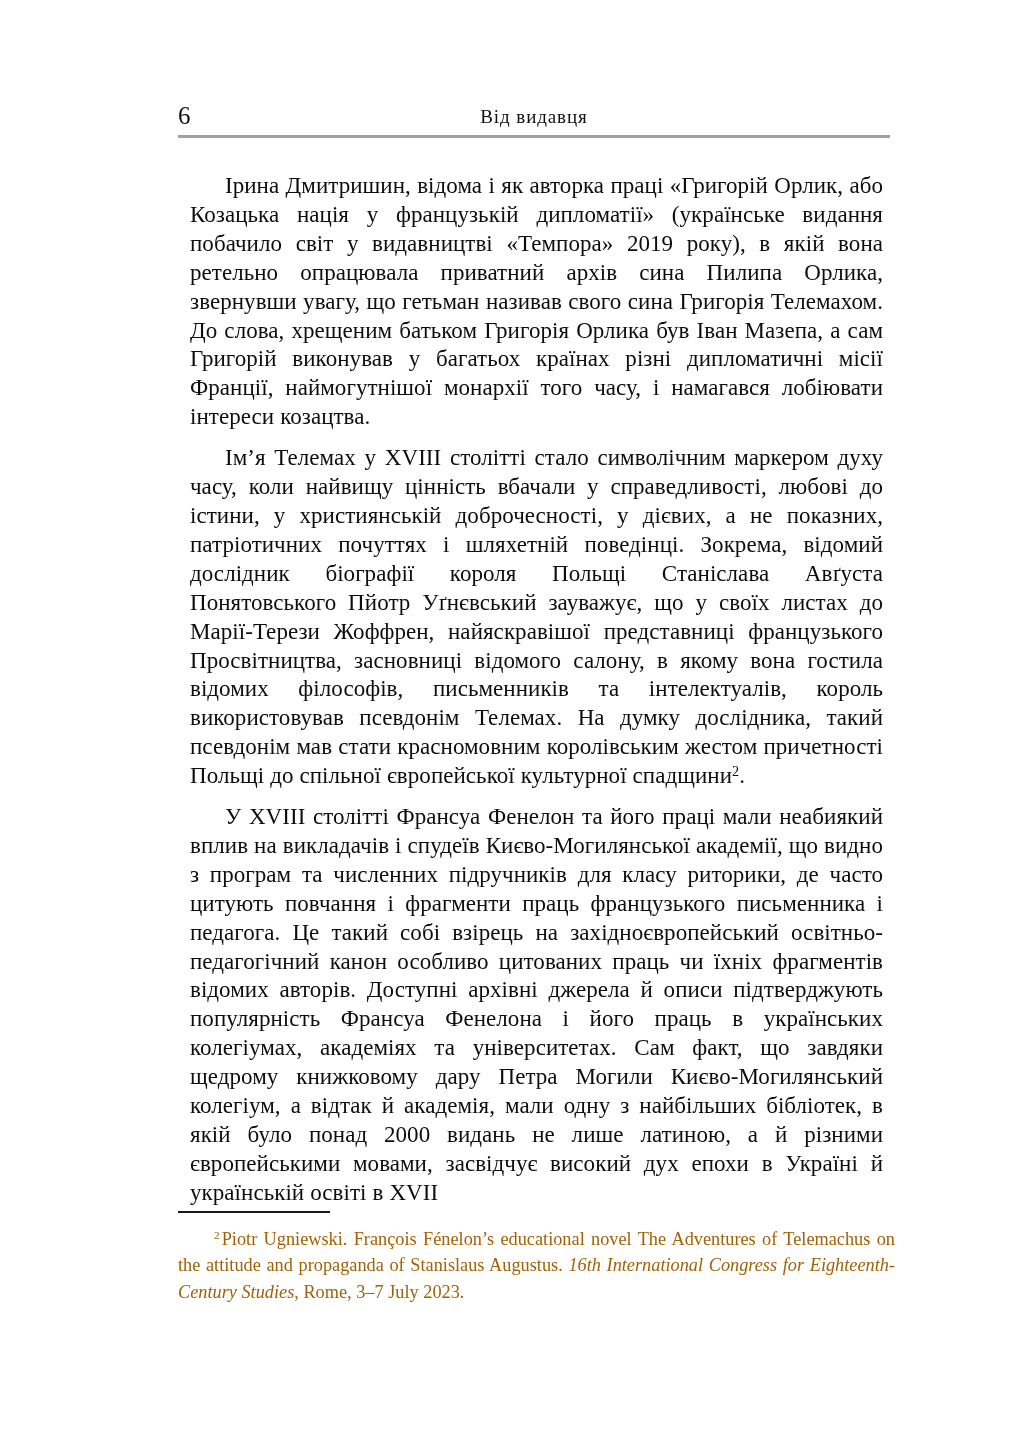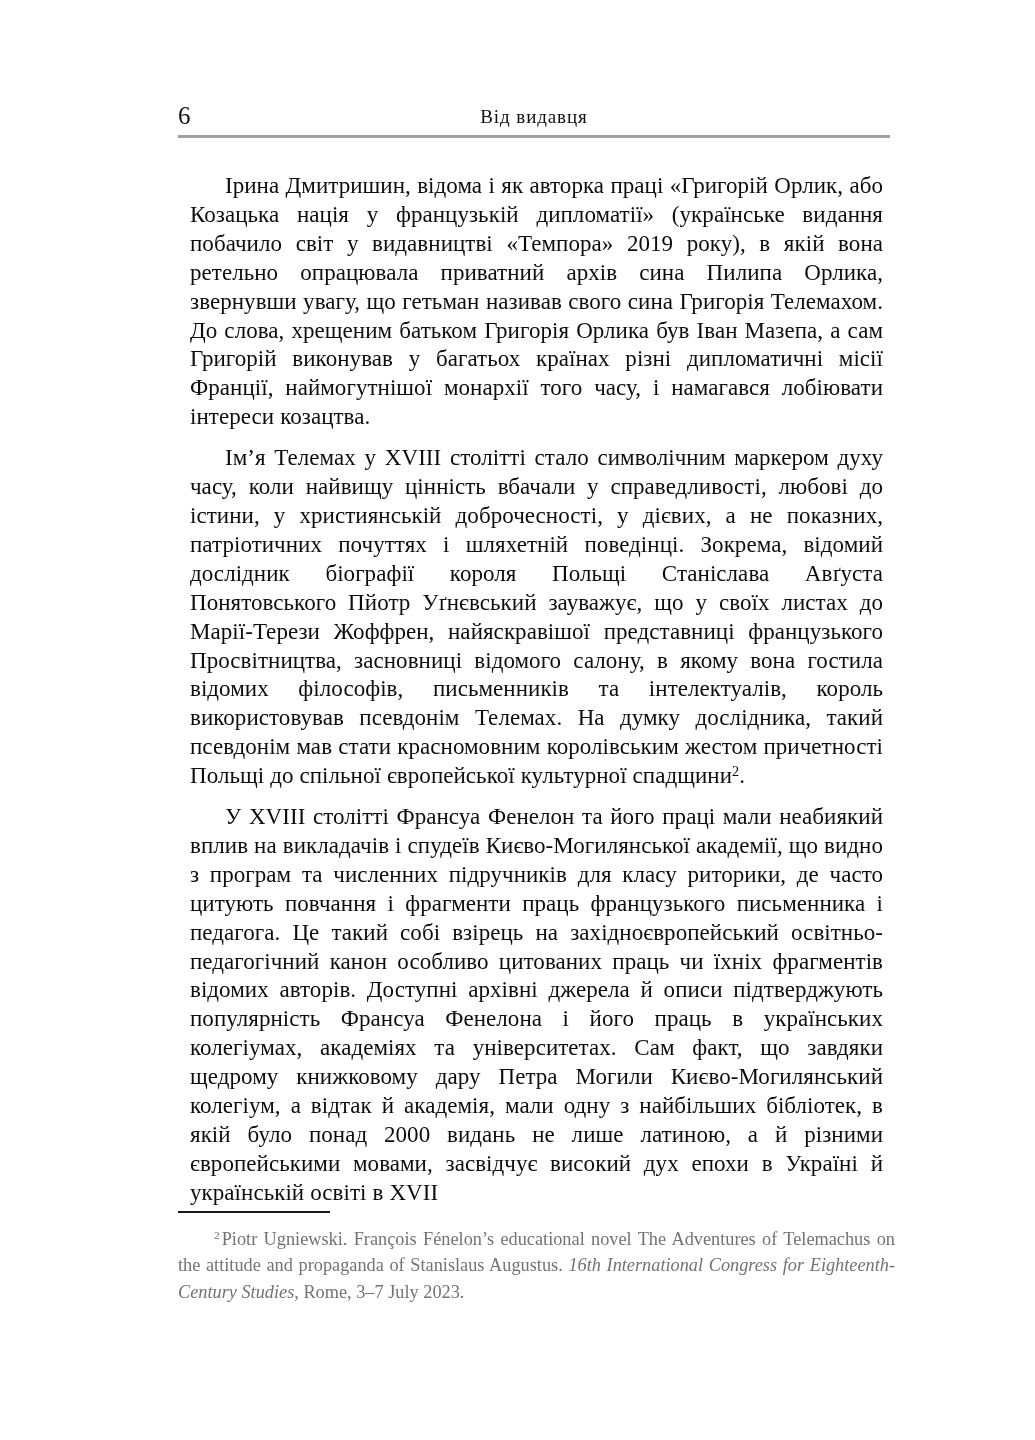--- a/index.html
+++ b/index.html
@@ -114,7 +114,7 @@
     text-justify: inter-word;
     font-size: 18.3px;
     line-height: 26.4px;
-    color: #737373;
+    color: #a16207;
     hyphens: none;
   }
   .footnote sup.fn-num {

